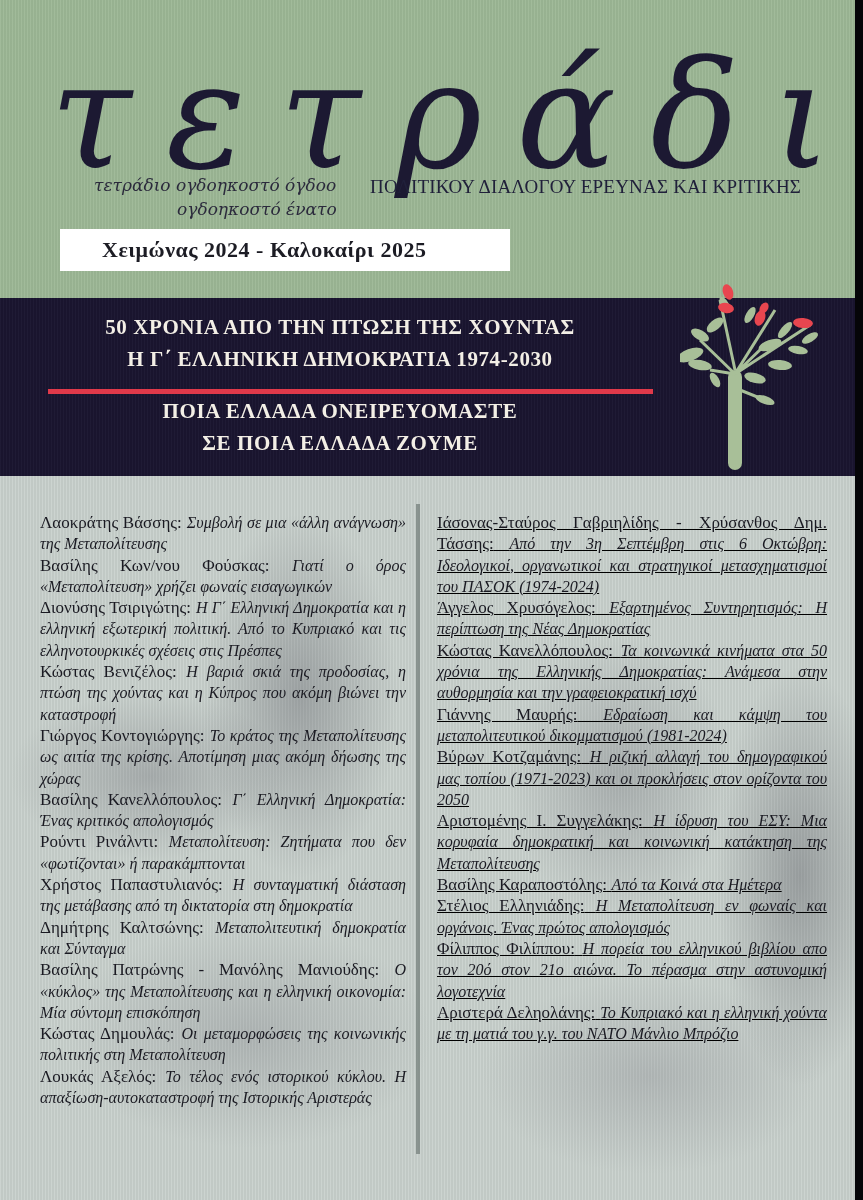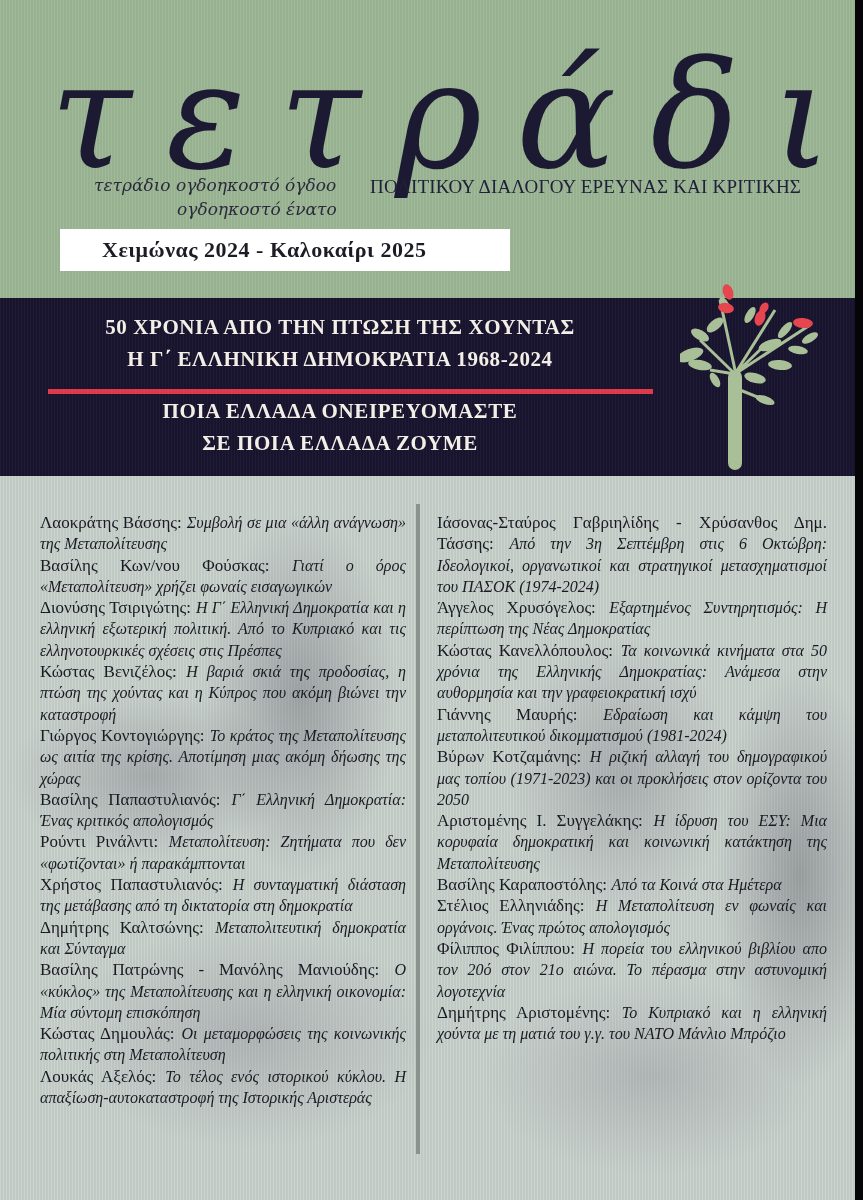--- a/index.html
+++ b/index.html
@@ -94,7 +94,7 @@
 
   <div class="theme-band">
     <div class="theme-line theme-l1">50 ΧΡΟΝΙΑ ΑΠΟ ΤΗΝ ΠΤΩΣΗ ΤΗΣ ΧΟΥΝΤΑΣ</div>
-    <div class="theme-line theme-l2">Η Γ΄ ΕΛΛΗΝΙΚΗ ΔΗΜΟΚΡΑΤΙΑ 1968-2024</div>
+    <div class="theme-line theme-l2">Η Γ΄ ΕΛΛΗΝΙΚΗ ΔΗΜΟΚΡΑΤΙΑ 1974-2030</div>
     <div class="theme-line theme-l3">ΠΟΙΑ ΕΛΛΑΔΑ ΟΝΕΙΡΕΥΟΜΑΣΤΕ</div>
     <div class="theme-line theme-l4">ΣΕ ΠΟΙΑ ΕΛΛΑΔΑ ΖΟΥΜΕ</div>
   </div>

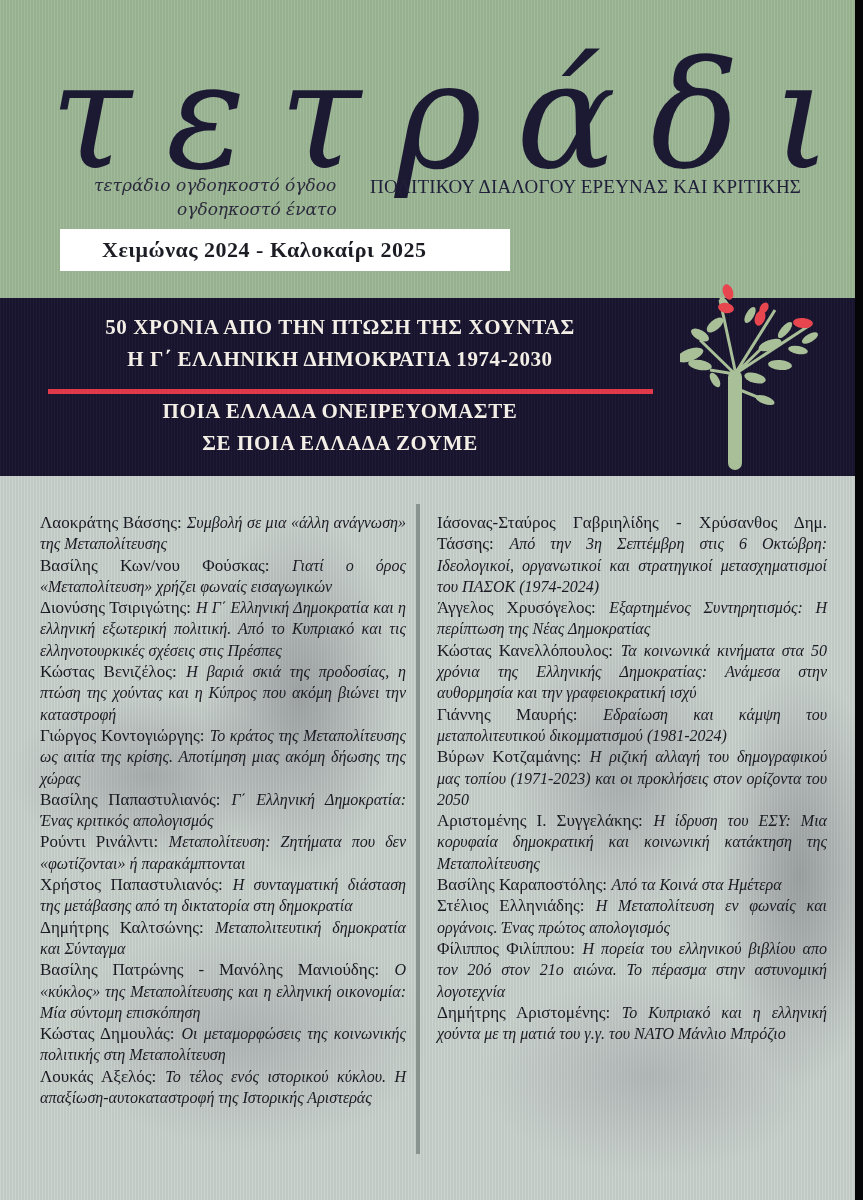--- a/index.html
+++ b/index.html
@@ -70,7 +70,7 @@
 
   .col { position: absolute; top: 36px; }
   .col-left { left: 40px; width: 366px; }
-  .col-right { left: 437px; width: 390px; }
+  .col-right { left: 437px; width: 390px; text-decoration: underline; }
 
   .entry {
     font-family: "DejaVu Serif", serif; font-size: 14.6px; line-height: 21.3px;

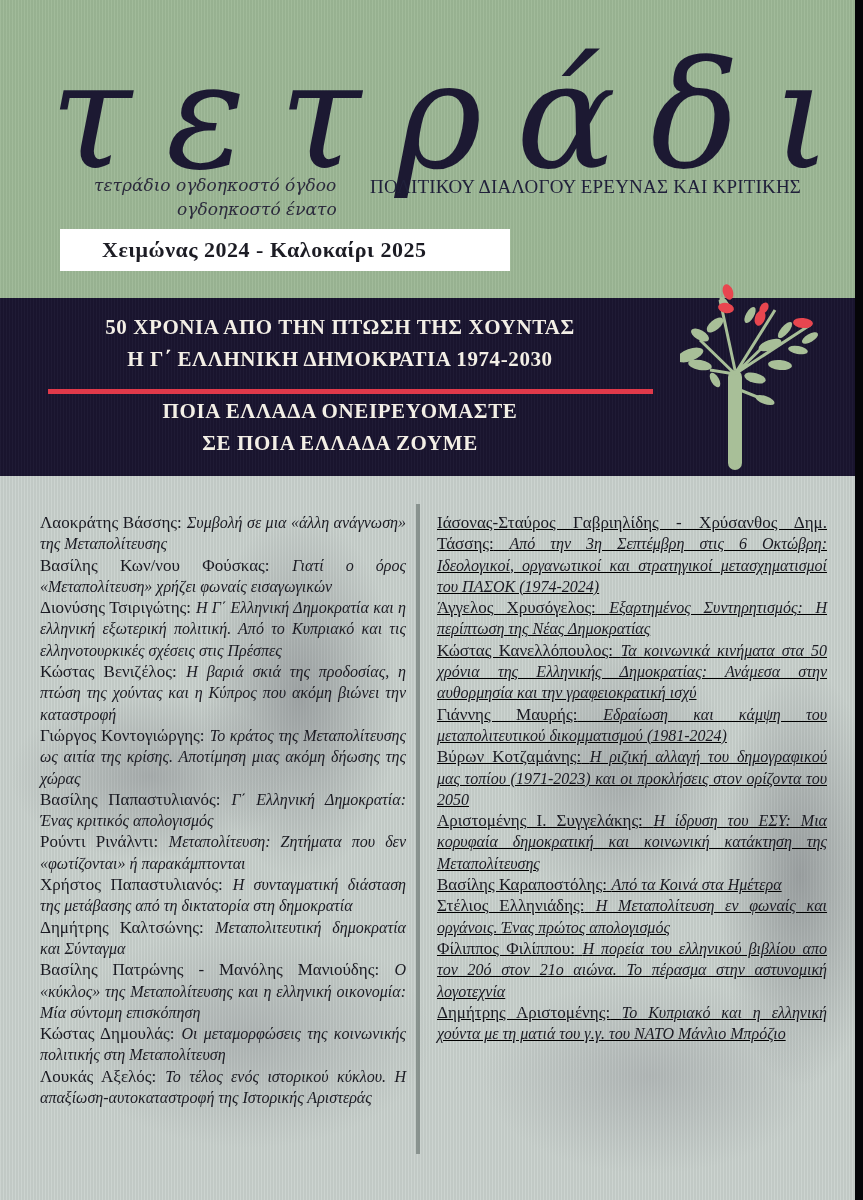--- a/index.html
+++ b/index.html
@@ -137,7 +137,7 @@
       <p class="entry"><span class="author">Διονύσης Τσιριγώτης:</span> <span class="title">Η Γ΄ Ελληνική Δημοκρατία και η ελληνική εξωτερική πολιτική. Από το Κυπριακό και τις ελληνοτουρκικές σχέσεις στις Πρέσπες</span></p>
       <p class="entry"><span class="author">Κώστας Βενιζέλος:</span> <span class="title">Η βαριά σκιά της προδοσίας, η πτώση της χούντας και η Κύπρος που ακόμη βιώνει την καταστροφή</span></p>
       <p class="entry"><span class="author">Γιώργος Κοντογιώργης:</span> <span class="title">Το κράτος της Μεταπολίτευσης ως αιτία της κρίσης. Αποτίμηση μιας ακόμη δήωσης της χώρας</span></p>
-      <p class="entry"><span class="author">Βασίλης Παπαστυλιανός:</span> <span class="title">Γ΄ Ελληνική Δημοκρατία: Ένας κριτικός απολογισμός</span></p>
+      <p class="entry"><span class="author">Βασίλης Κανελλόπουλος:</span> <span class="title">Γ΄ Ελληνική Δημοκρατία: Ένας κριτικός απολογισμός</span></p>
       <p class="entry"><span class="author">Ρούντι Ρινάλντι:</span> <span class="title">Μεταπολίτευση: Ζητήματα που δεν «φωτίζονται» ή παρακάμπτονται</span></p>
       <p class="entry"><span class="author">Χρήστος Παπαστυλιανός:</span> <span class="title">Η συνταγματική διάσταση της μετάβασης από τη δικτατορία στη δημοκρατία</span></p>
       <p class="entry"><span class="author">Δημήτρης Καλτσώνης:</span> <span class="title">Μεταπολιτευτική δημοκρατία και Σύνταγμα</span></p>

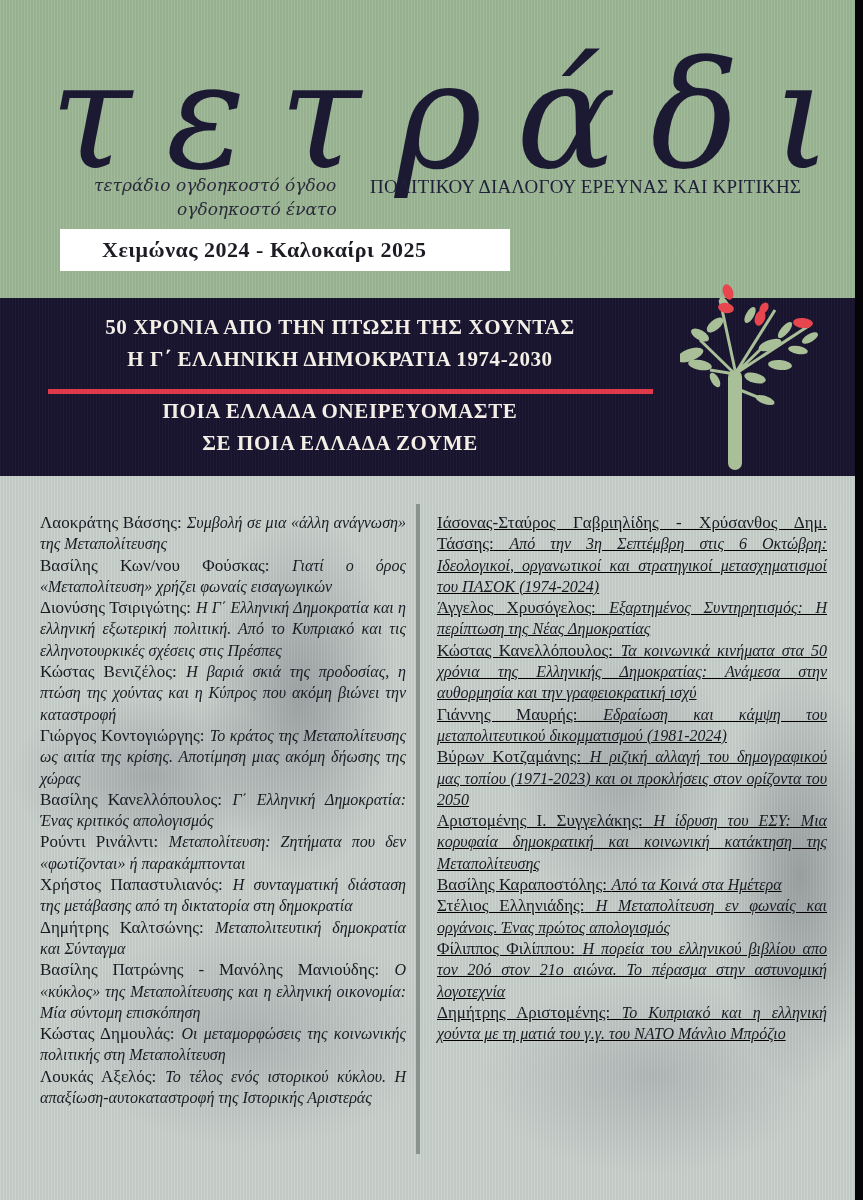--- a/index.html
+++ b/index.html
@@ -156,7 +156,7 @@
       <p class="entry"><span class="author">Βασίλης Καραποστόλης:</span> <span class="title">Από τα Κοινά στα Ημέτερα</span></p>
       <p class="entry"><span class="author">Στέλιος Ελληνιάδης:</span> <span class="title">Η Μεταπολίτευση εν φωναίς και οργάνοις. Ένας πρώτος απολογισμός</span></p>
       <p class="entry"><span class="author">Φίλιππος Φιλίππου:</span> <span class="title">Η πορεία του ελληνικού βιβλίου απο τον 20ό στον 21ο αιώνα. Το πέρασμα στην αστυνομική λογοτεχνία</span></p>
-      <p class="entry"><span class="author">Δημήτρης Αριστομένης:</span> <span class="title">Το Κυπριακό και η ελληνική χούντα με τη ματιά του γ.γ. του ΝΑΤΟ Μάνλιο Μπρόζιο</span></p>
+      <p class="entry"><span class="author">Αριστερά Δεληολάνης:</span> <span class="title">Το Κυπριακό και η ελληνική χούντα με τη ματιά του γ.γ. του ΝΑΤΟ Μάνλιο Μπρόζιο</span></p>
     </div>
   </div>
 </div>

